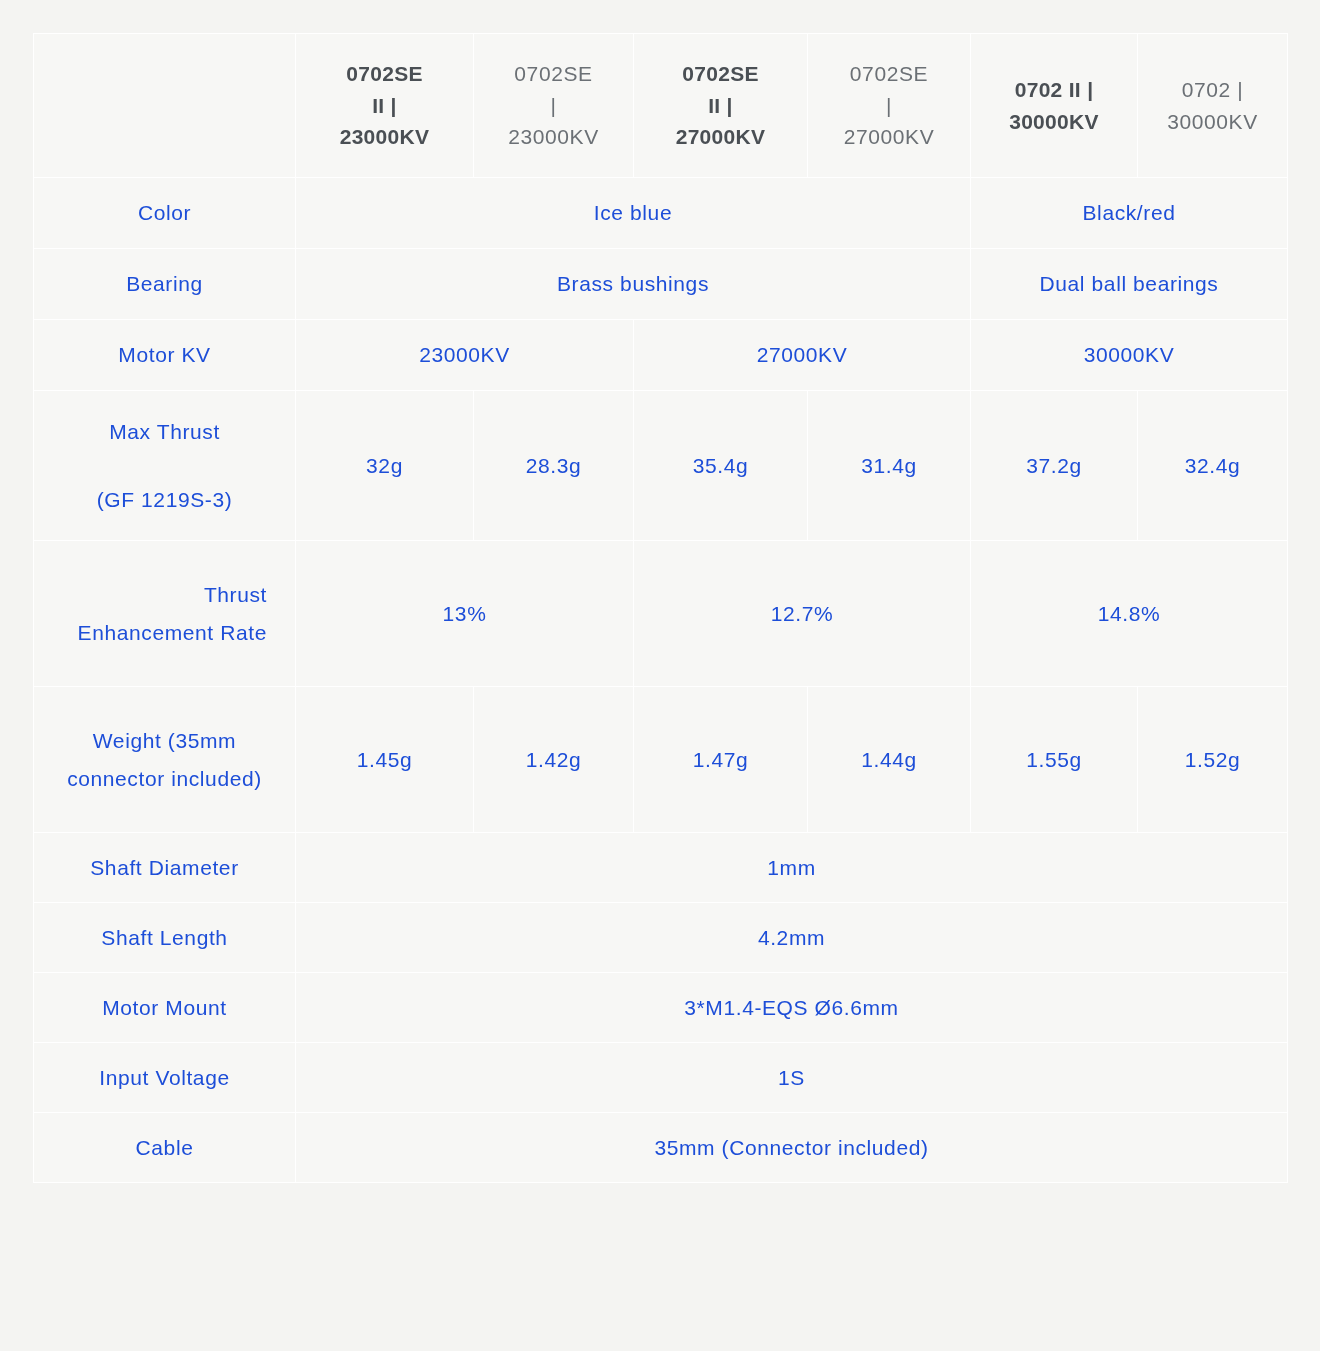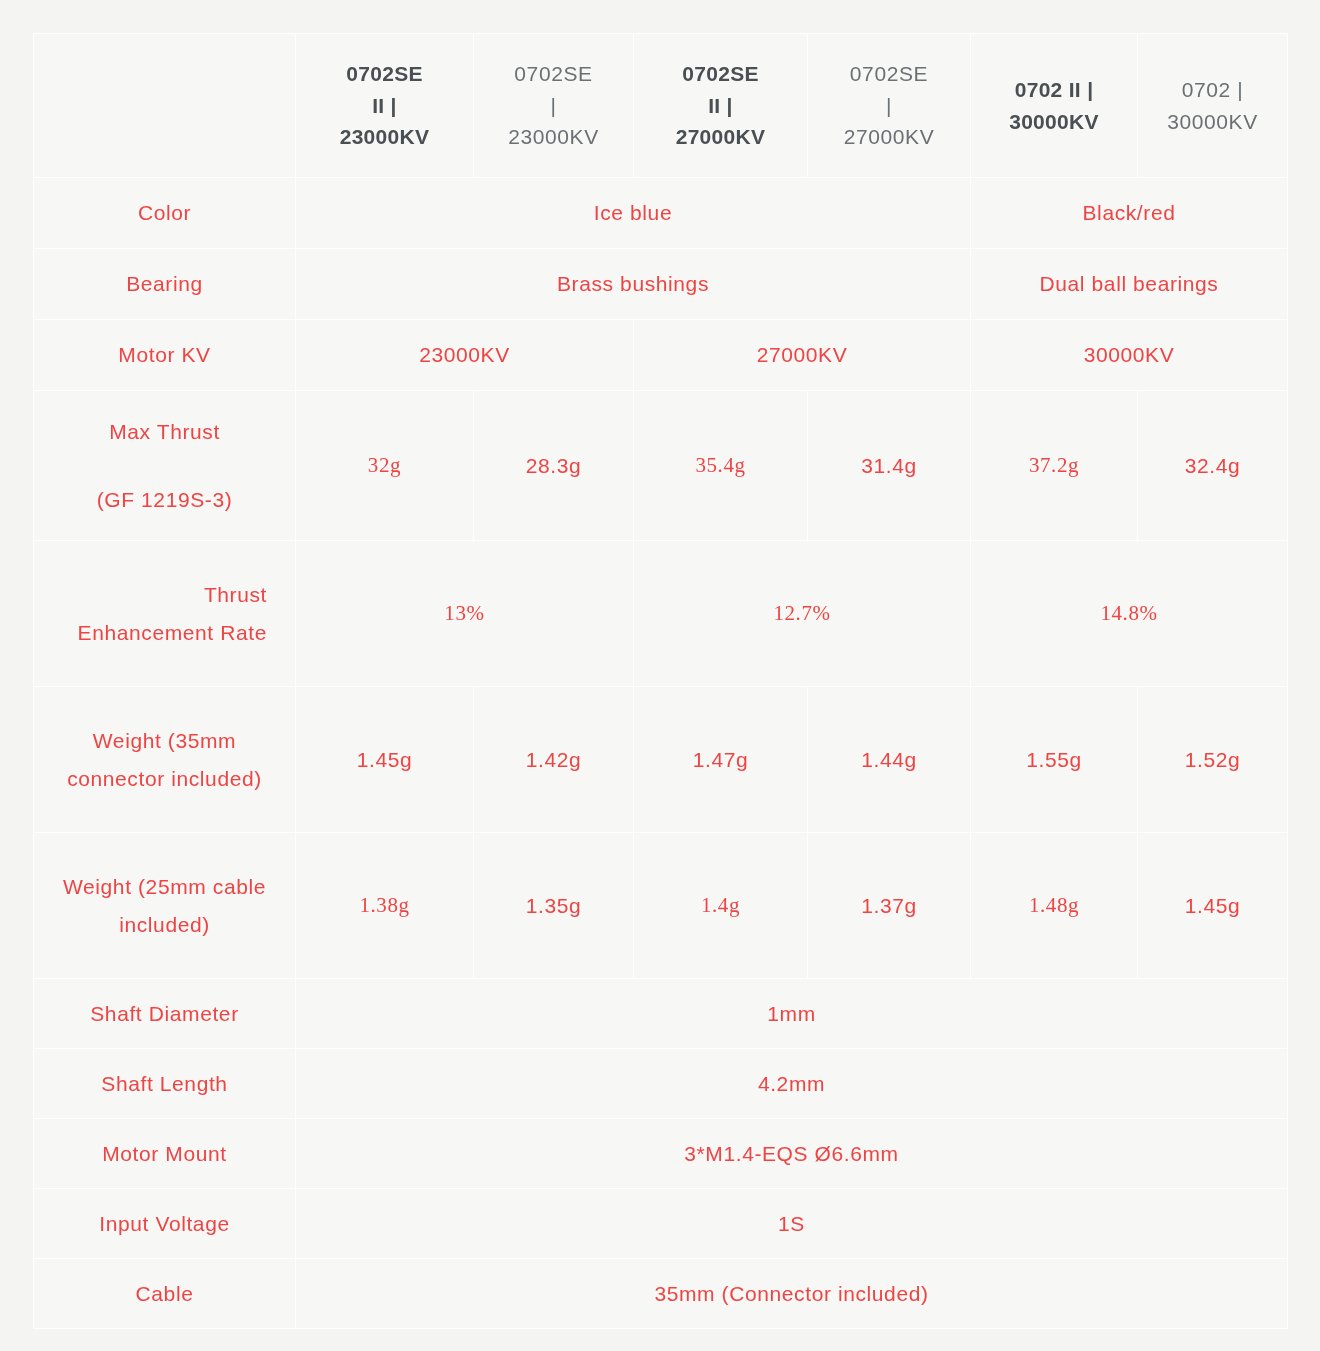--- a/index.html
+++ b/index.html
@@ -37,7 +37,7 @@
     background: #f7f7f5;
     text-align: center;
     vertical-align: middle;
-    color: #ef4444;
+    color: #1d4ed8;
     font-size: 21px;
     letter-spacing: 0.6px;
     font-weight: 400;

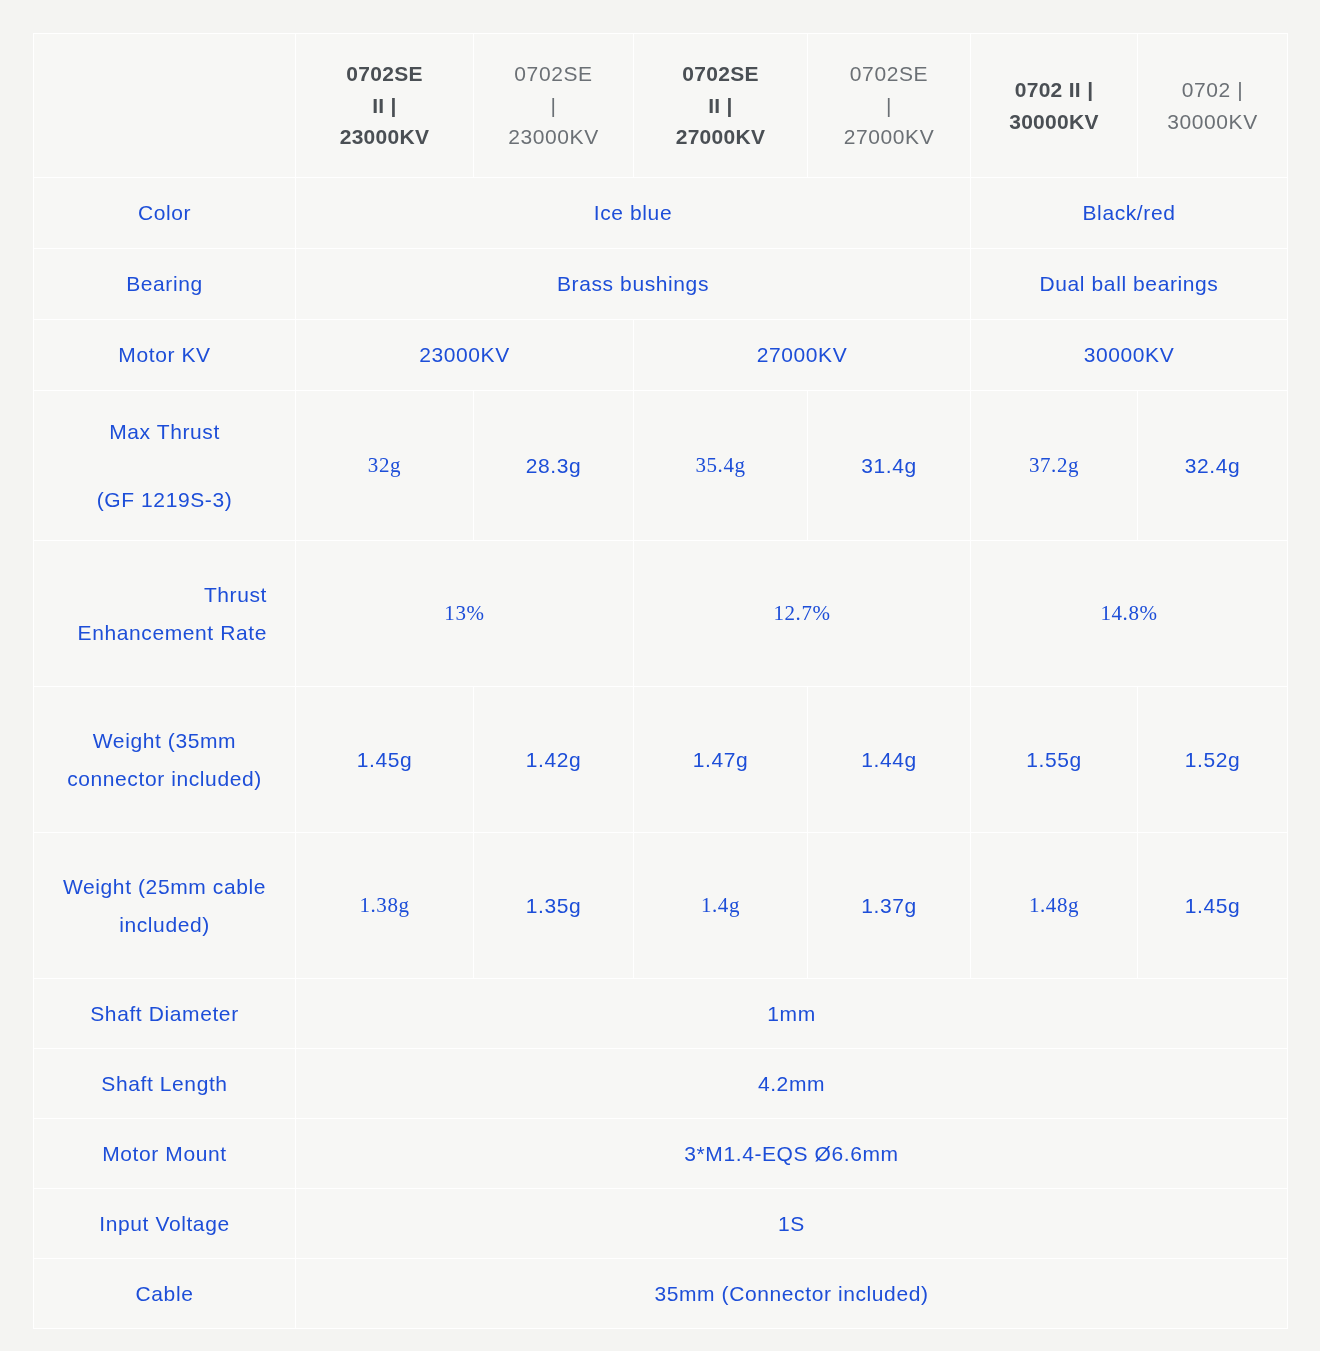--- a/index.html
+++ b/index.html
@@ -85,7 +85,6 @@
     font-weight: 700;
     color: #4a4f54;
     letter-spacing: 0.2px;
-    font-family: Liberation Serif, serif;
   }
 
   td.r-color { height: 71px; }

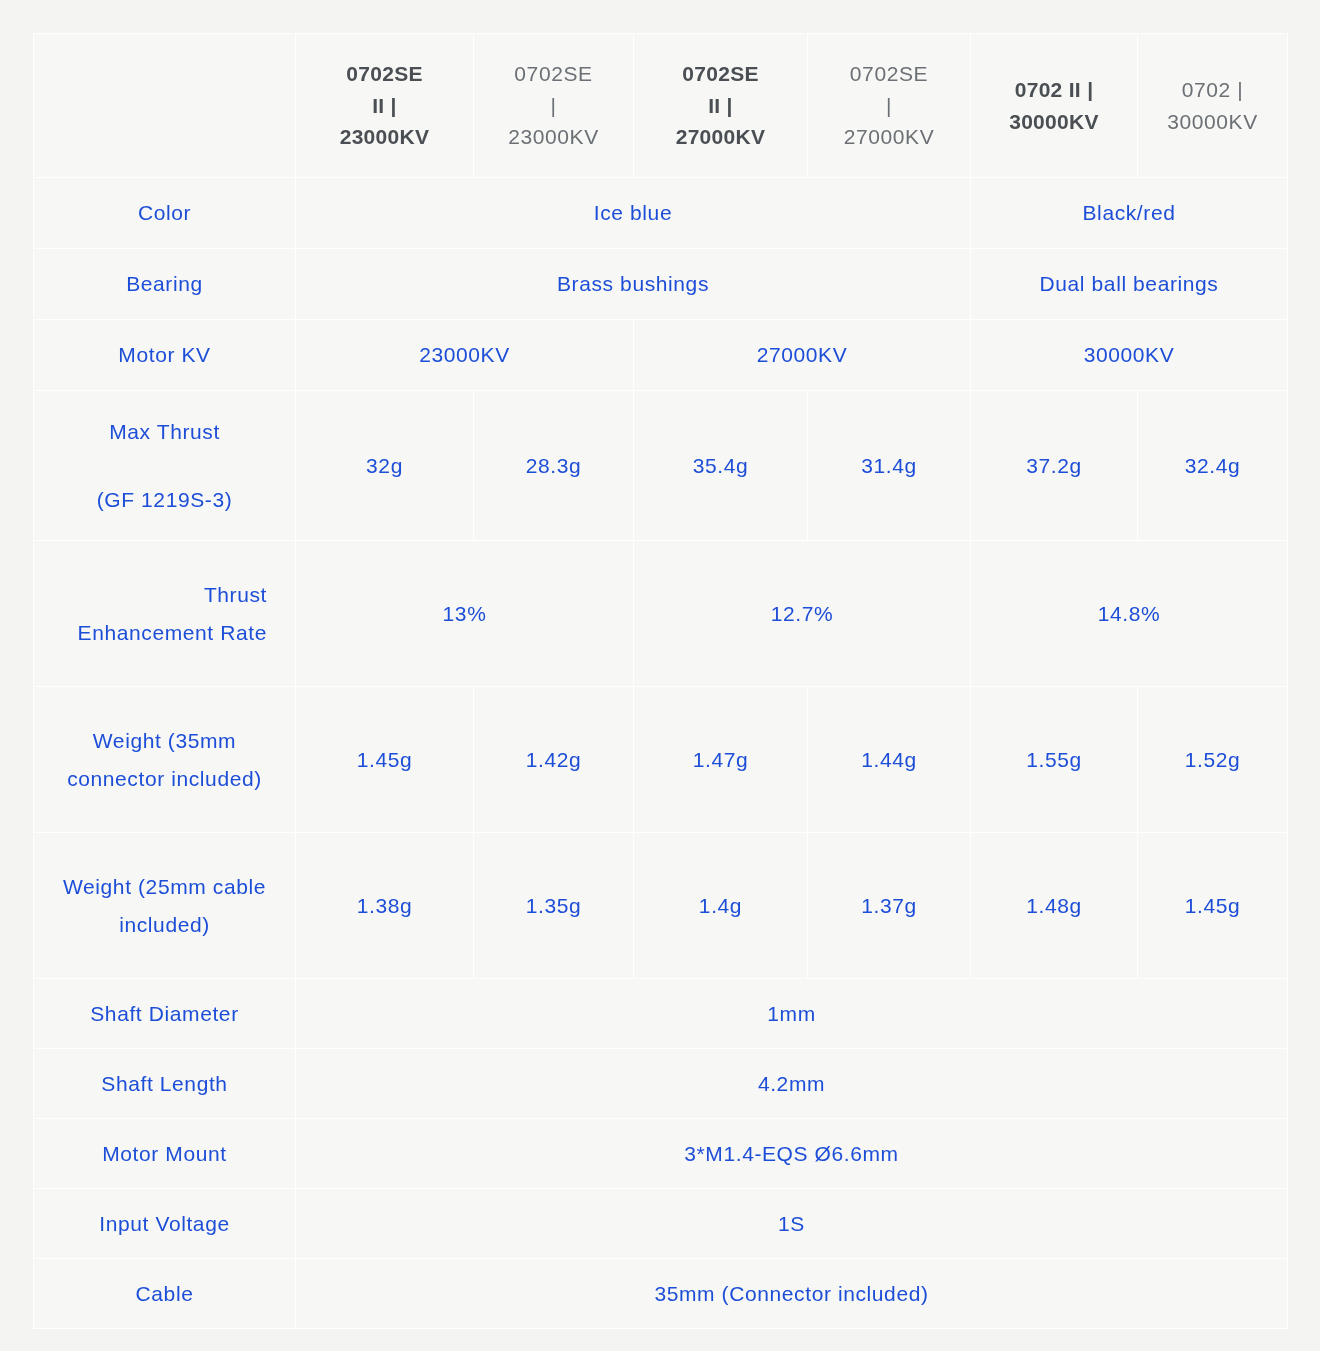--- a/index.html
+++ b/index.html
@@ -211,17 +211,6 @@
         <td class="r-w35">1.52g</td>
       </tr>
 
-      <tr>
-        <td class="label r-w25">
-          <span class="multi" style="max-width:212px;margin:0 auto;">Weight (25mm cable included)</span>
-        </td>
-        <td class="r-w25 bold">1.38g</td>
-        <td class="r-w25">1.35g</td>
-        <td class="r-w25 bold">1.4g</td>
-        <td class="r-w25">1.37g</td>
-        <td class="r-w25 bold">1.48g</td>
-        <td class="r-w25">1.45g</td>
-      </tr>
 
       <tr>
         <td class="label r-tail">Shaft Diameter</td>

